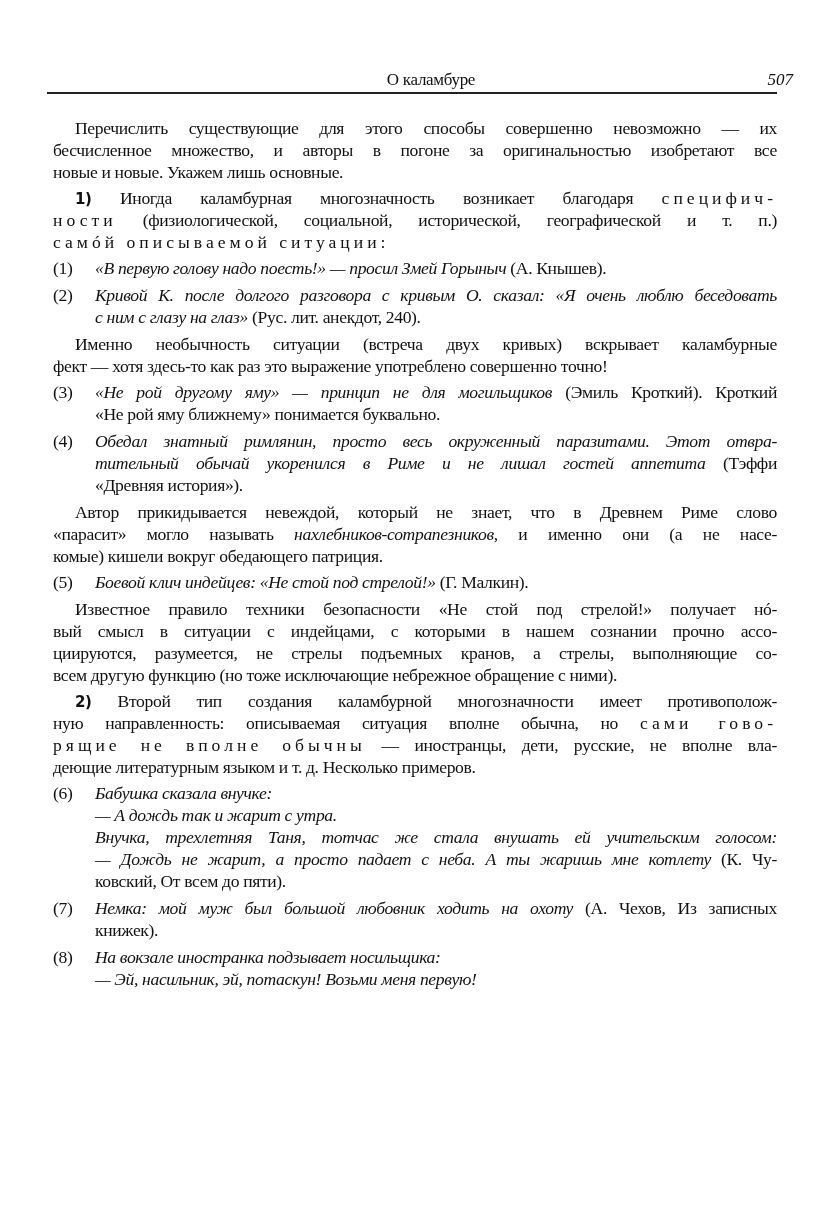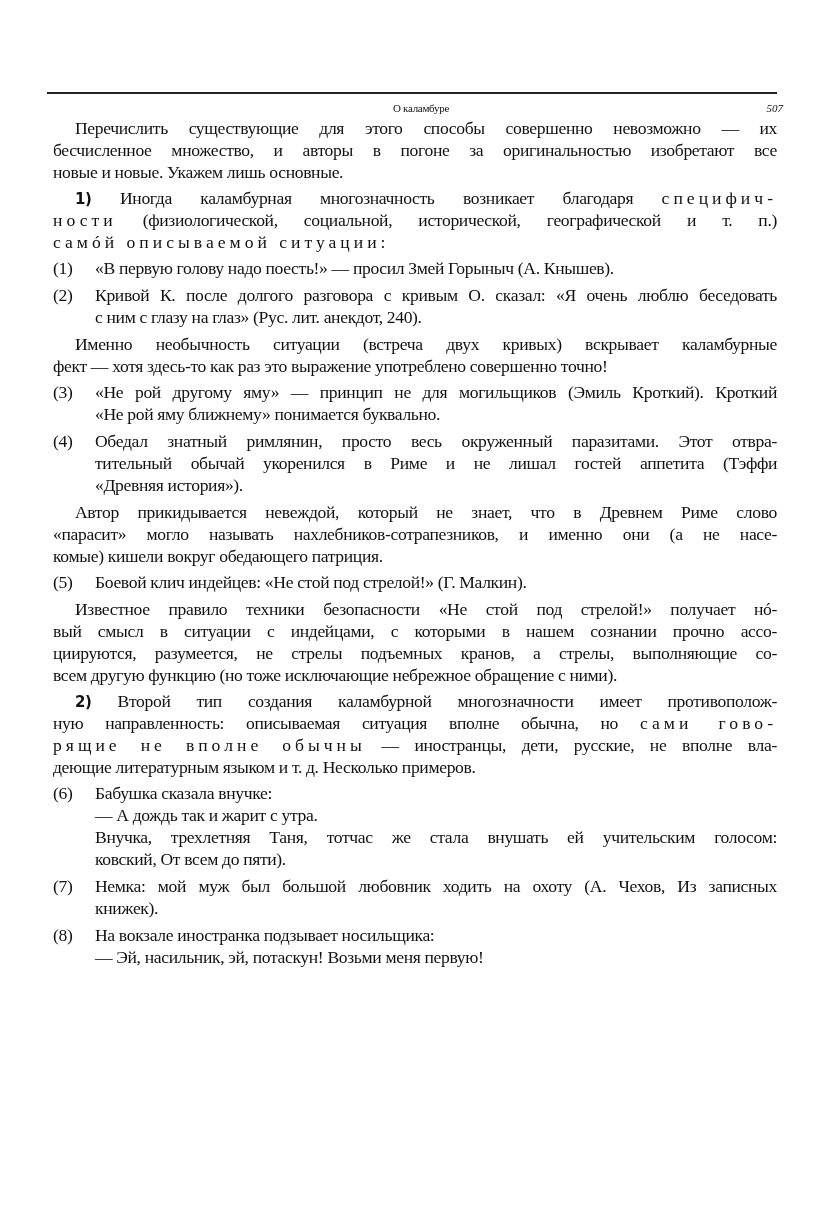--- a/index.html
+++ b/index.html
@@ -6,8 +6,8 @@
   body { width: 834px; height: 1230px; position: relative; overflow: hidden;
          font-family: "Liberation Serif", "DejaVu Serif", serif; color: #111; }
   .page { position: absolute; left: 53px; top: 0; width: 724px; }
-  .running-head { position: absolute; top: 70px; left: 6px; width: 724px; height: 20px;
-                  font-size: 11px; margin-top: 32px; }
+  .running-head { position: absolute; top: 70px; left: 16px; width: 724px; height: 20px;
+                  font-size: 17px; }
   .running-head .title { position: absolute; left: 0; width: 724px; text-align: center; letter-spacing: -0.3px; }
   .running-head .pno { position: absolute; right: 0; font-style: italic; }
   .rule { position: absolute; top: 92px; left: -6px; width: 730px; height: 2px; background: #222; }

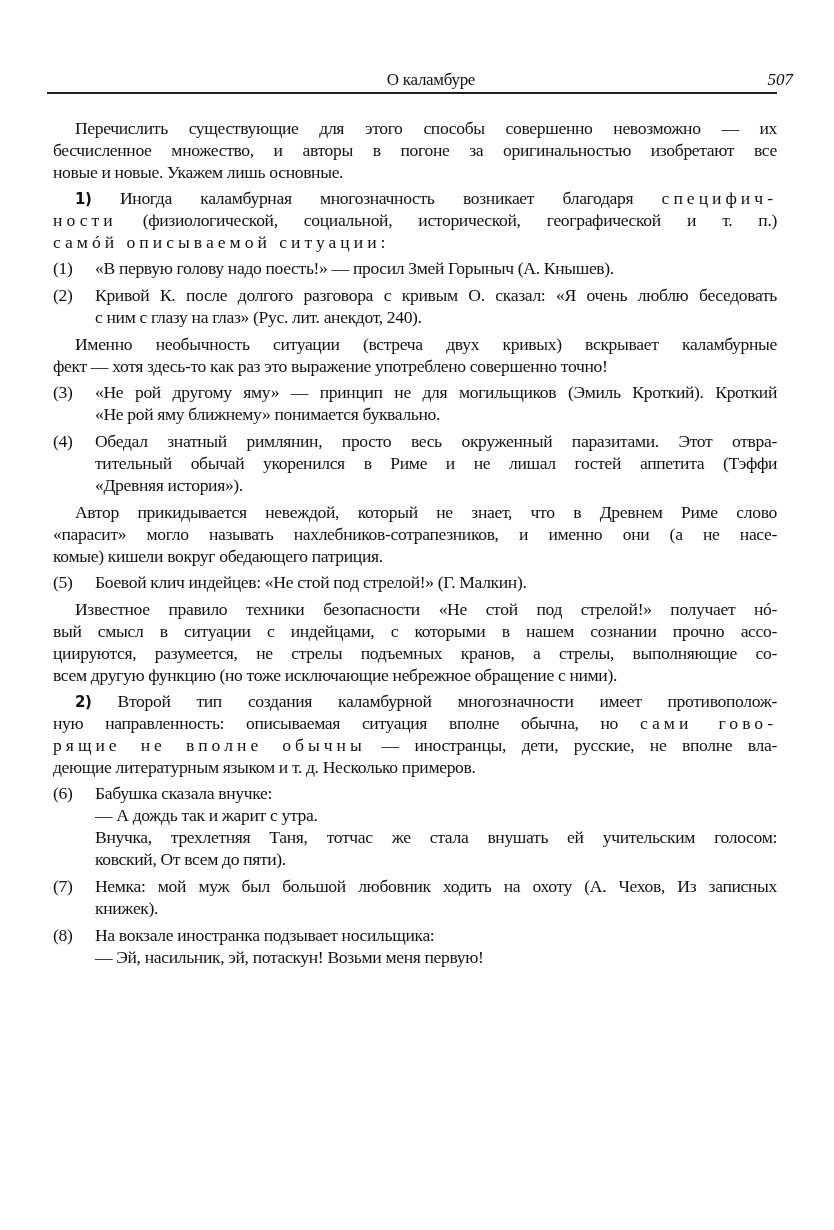--- a/index.html
+++ b/index.html
@@ -18,7 +18,7 @@
   .indent { padding-left: 22px; }
   .ex { position: relative; padding-left: 42px; margin-bottom: 5px; }
   .exnum { position: absolute; left: 0; top: 0; font-style: normal; }
-  .it { }
+  .it { font-style: italic; }
   .sp { letter-spacing: 4px; }
   .num { font-family: "DejaVu Sans", sans-serif; font-weight: bold; font-size: 15px; }
 </style>

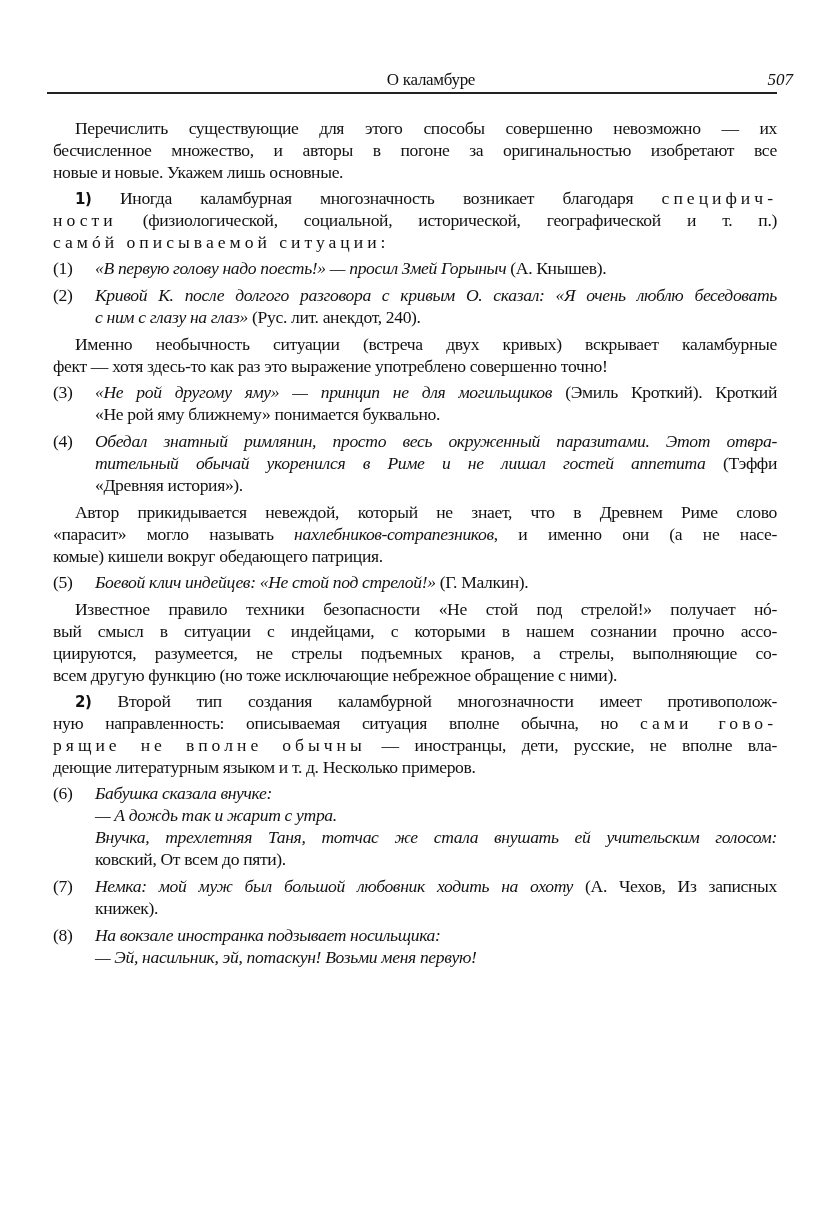--- a/index.html
+++ b/index.html
@@ -102,6 +102,7 @@
       <span class="ln last it">Бабушка сказала внучке:</span>
       <span class="ln last it">— А дождь так и жарит с утра.</span>
       <span class="ln it">Внучка, трехлетняя Таня, тотчас же стала внушать ей учительским голосом:</span>
+      <span class="ln"><span class="it">— Дождь не жарит, а просто падает с неба. А ты жаришь мне котлету</span><span> (К. Чу-</span></span>
       <span class="ln last">ковский, От всем до пяти).</span>
     </div>
     <div class="ex">

